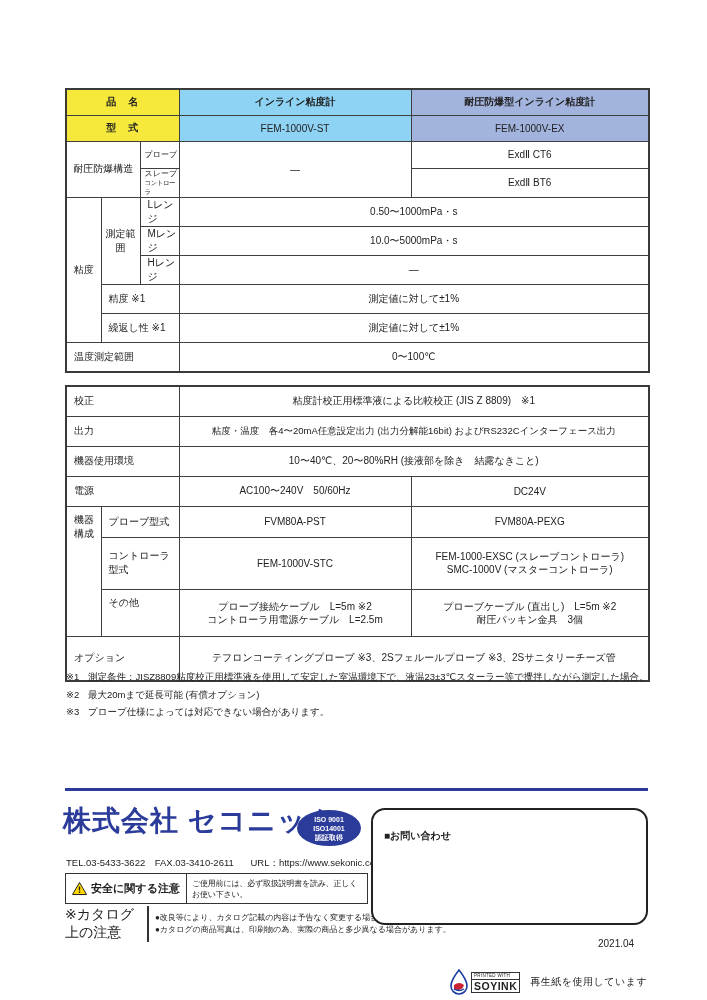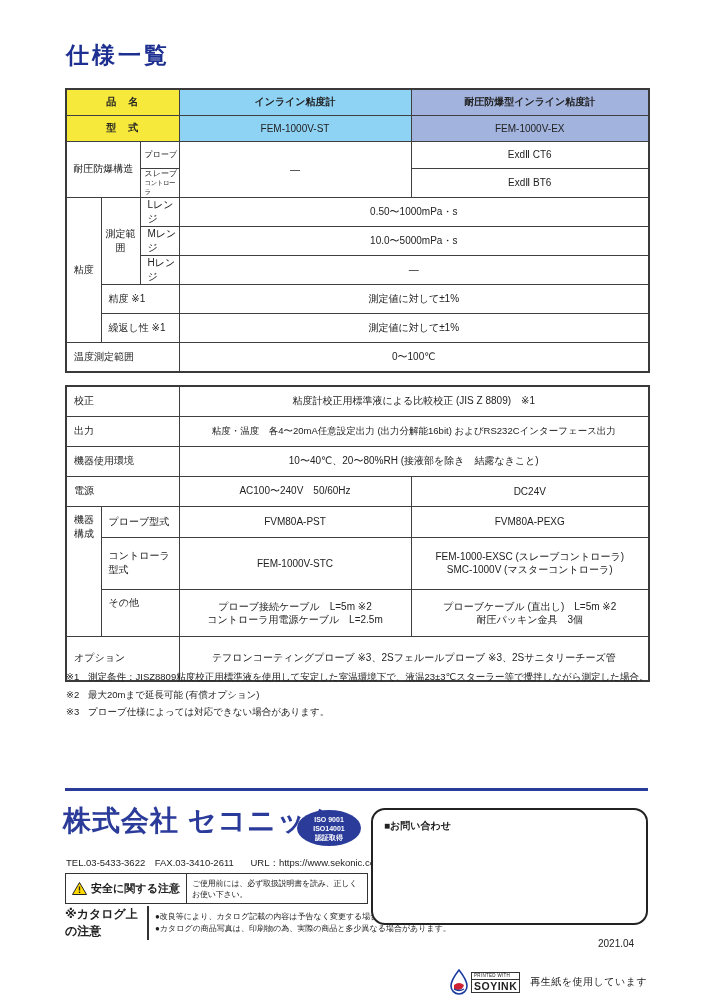--- a/index.html
+++ b/index.html
@@ -61,7 +61,6 @@
 
 <div class="page">
 
-  <div class="title">仕様一覧</div>
 
   <div class="t1">
     <table>

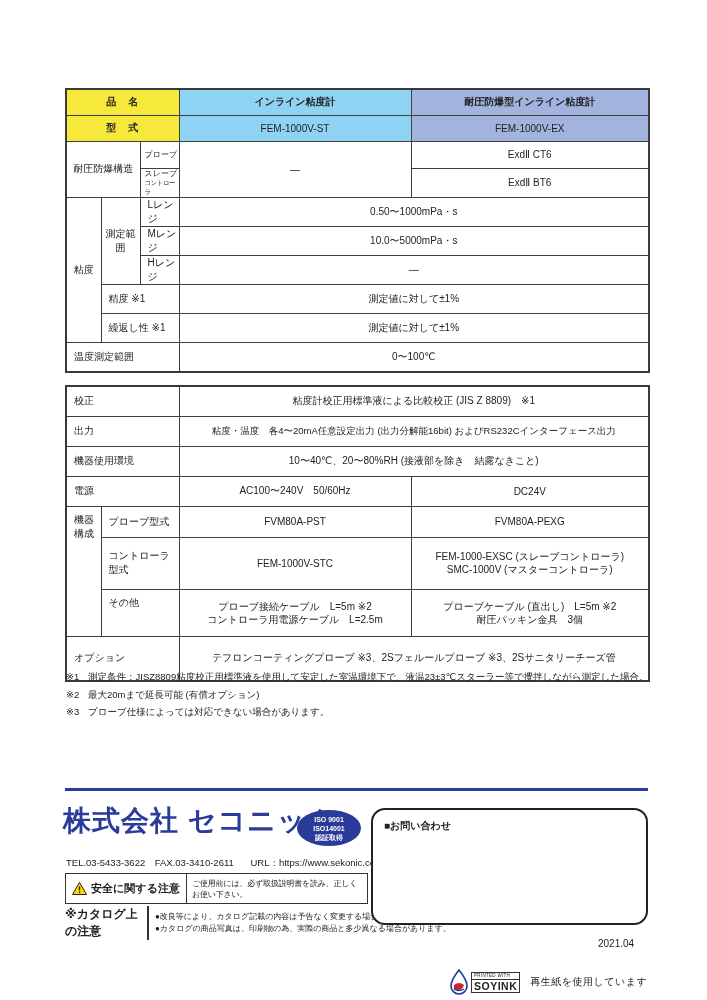--- a/index.html
+++ b/index.html
@@ -47,7 +47,7 @@
   .cn-bar { width:2px; align-self:stretch; background:#333; margin:0 6px 0 2px; }
   .cn-items div { font-size:8px; line-height:12.5px; }
 
-  .inquiry { position:absolute; left:371px; top:808px; width:277px; height:117px; border:2px solid #222; border-radius:14px; padding:9px 11px; font-size:10px; font-weight:bold; background:#fff; }
+  .inquiry { position:absolute; left:371px; top:808px; width:277px; height:117px; border:2px solid #222; border-radius:14px; padding:19px 11px; font-size:10px; font-weight:bold; background:#fff; }
 
   .soyink { position:absolute; left:449px; top:929px; display:flex; align-items:center;margin-top:40px; }
   .soy-stack { display:flex; flex-direction:column; margin-left:2px; }

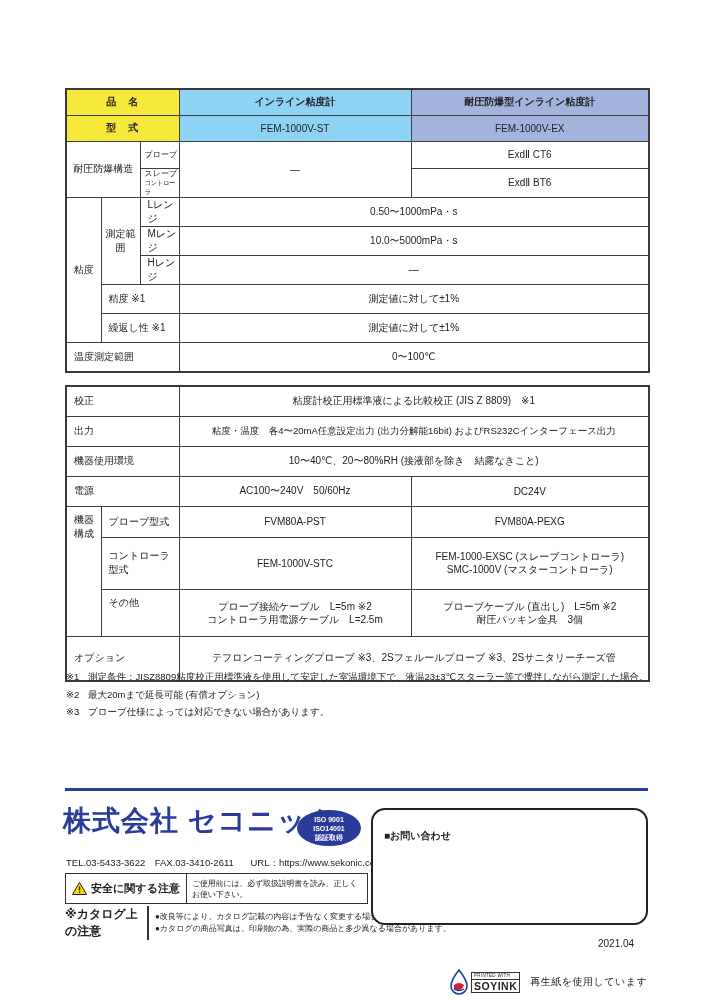--- a/index.html
+++ b/index.html
@@ -43,7 +43,7 @@
   .safety-right { flex:1; display:flex; align-items:center; padding:0 5px; font-size:8px; letter-spacing:-0.2px; }
 
   .catalog-note { position:absolute; left:65px; top:906px; display:flex; align-items:center; }
-  .cn-label { font-size:12px; font-weight:bold; width:80px; flex:none; }
+  .cn-label { font-size:14px; font-weight:normal; width:80px; flex:none; }
   .cn-bar { width:2px; align-self:stretch; background:#333; margin:0 6px 0 2px; }
   .cn-items div { font-size:8px; line-height:12.5px; }
 

